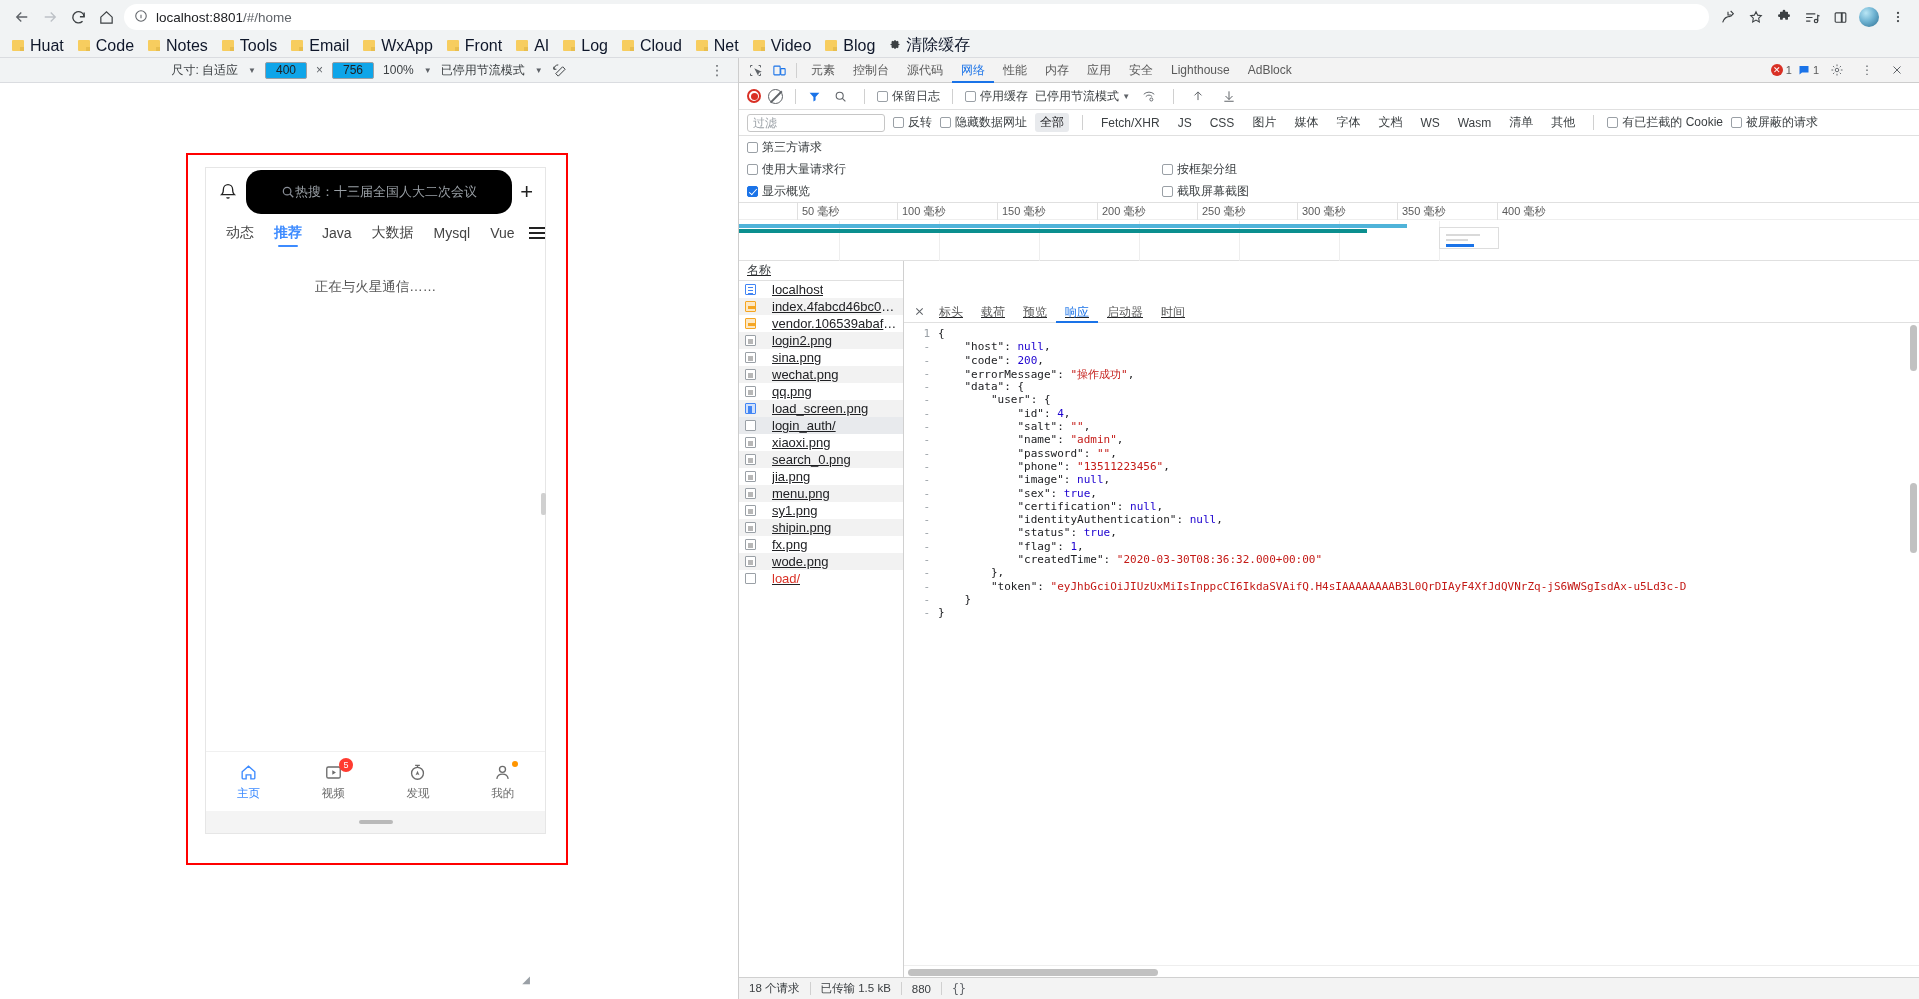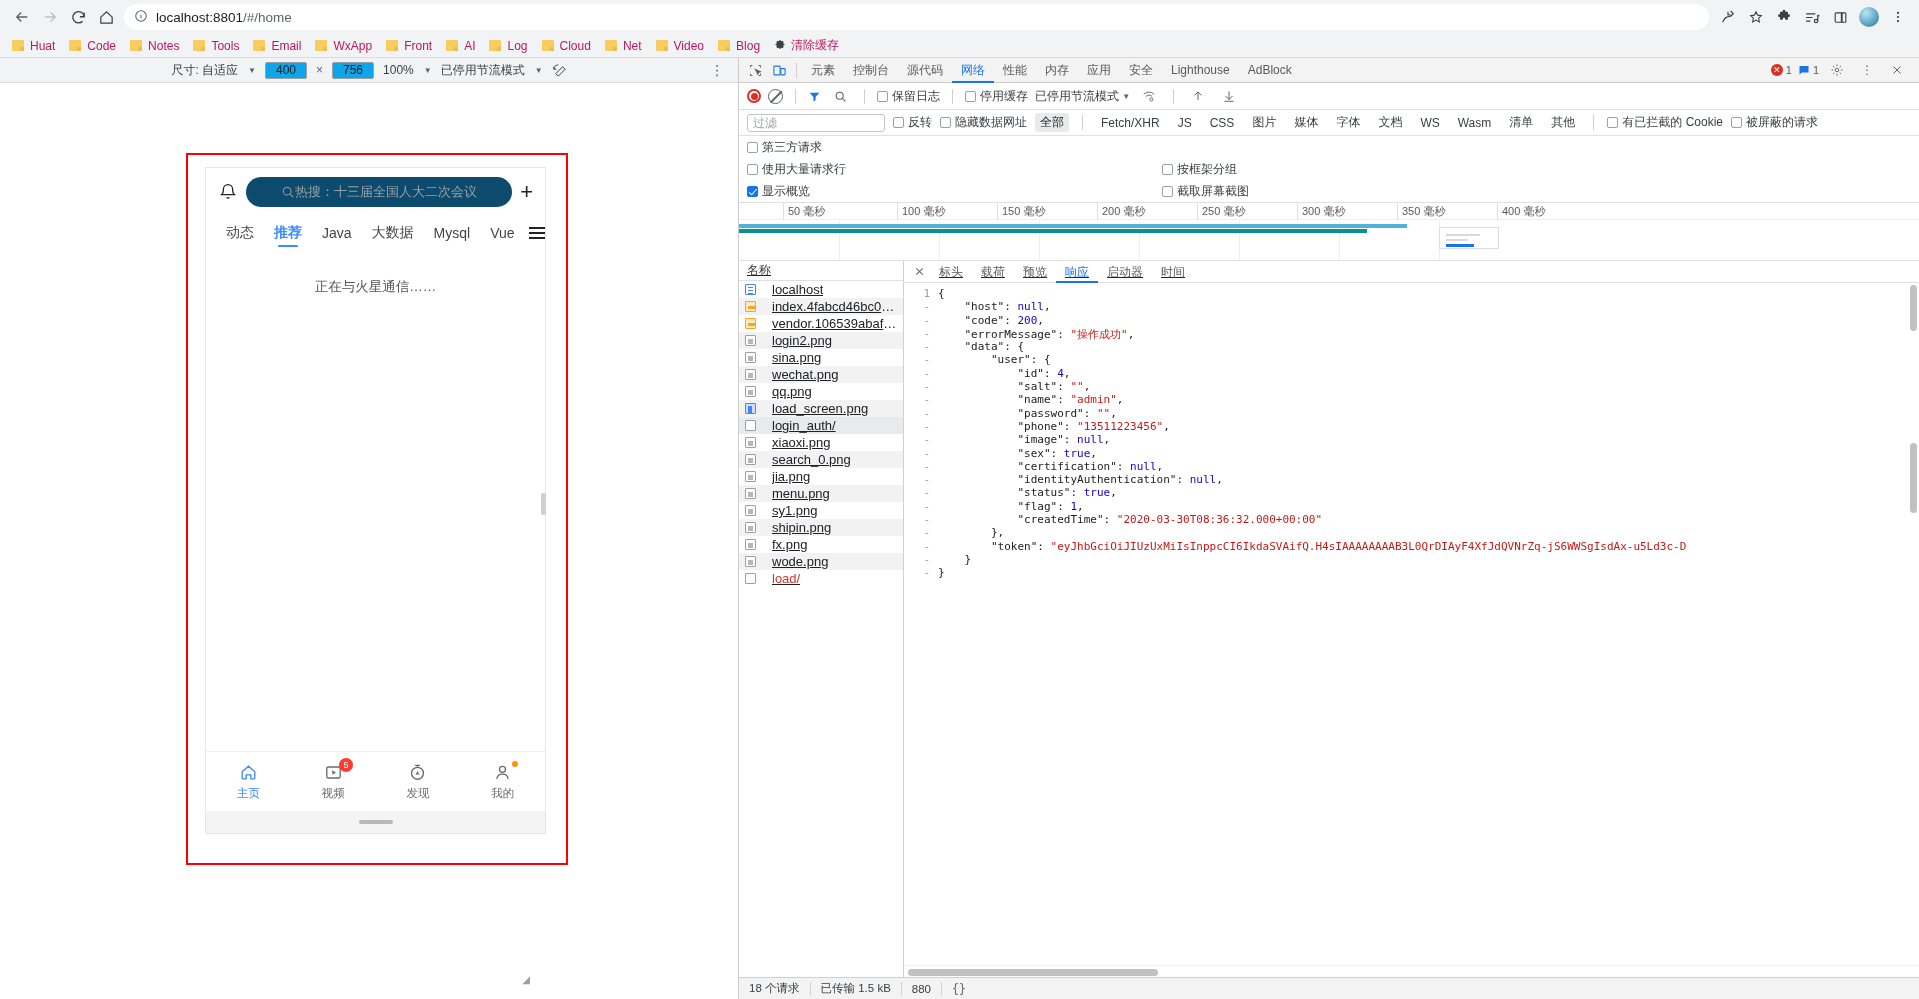--- a/index.html
+++ b/index.html
@@ -46,7 +46,7 @@
     position:relative;
   }
   .bm .folder:after{content:"";position:absolute;right:0;bottom:0;width:4px;height:4px;background:#e8be4e;}
-  .bm-label { font-size:12px; color:#be185d; }
+  .bm-label { font-size:16px; color:#0f172a; }
   .gear-bm { margin-right:5px; color:#3c4043; display:flex; }
 
   

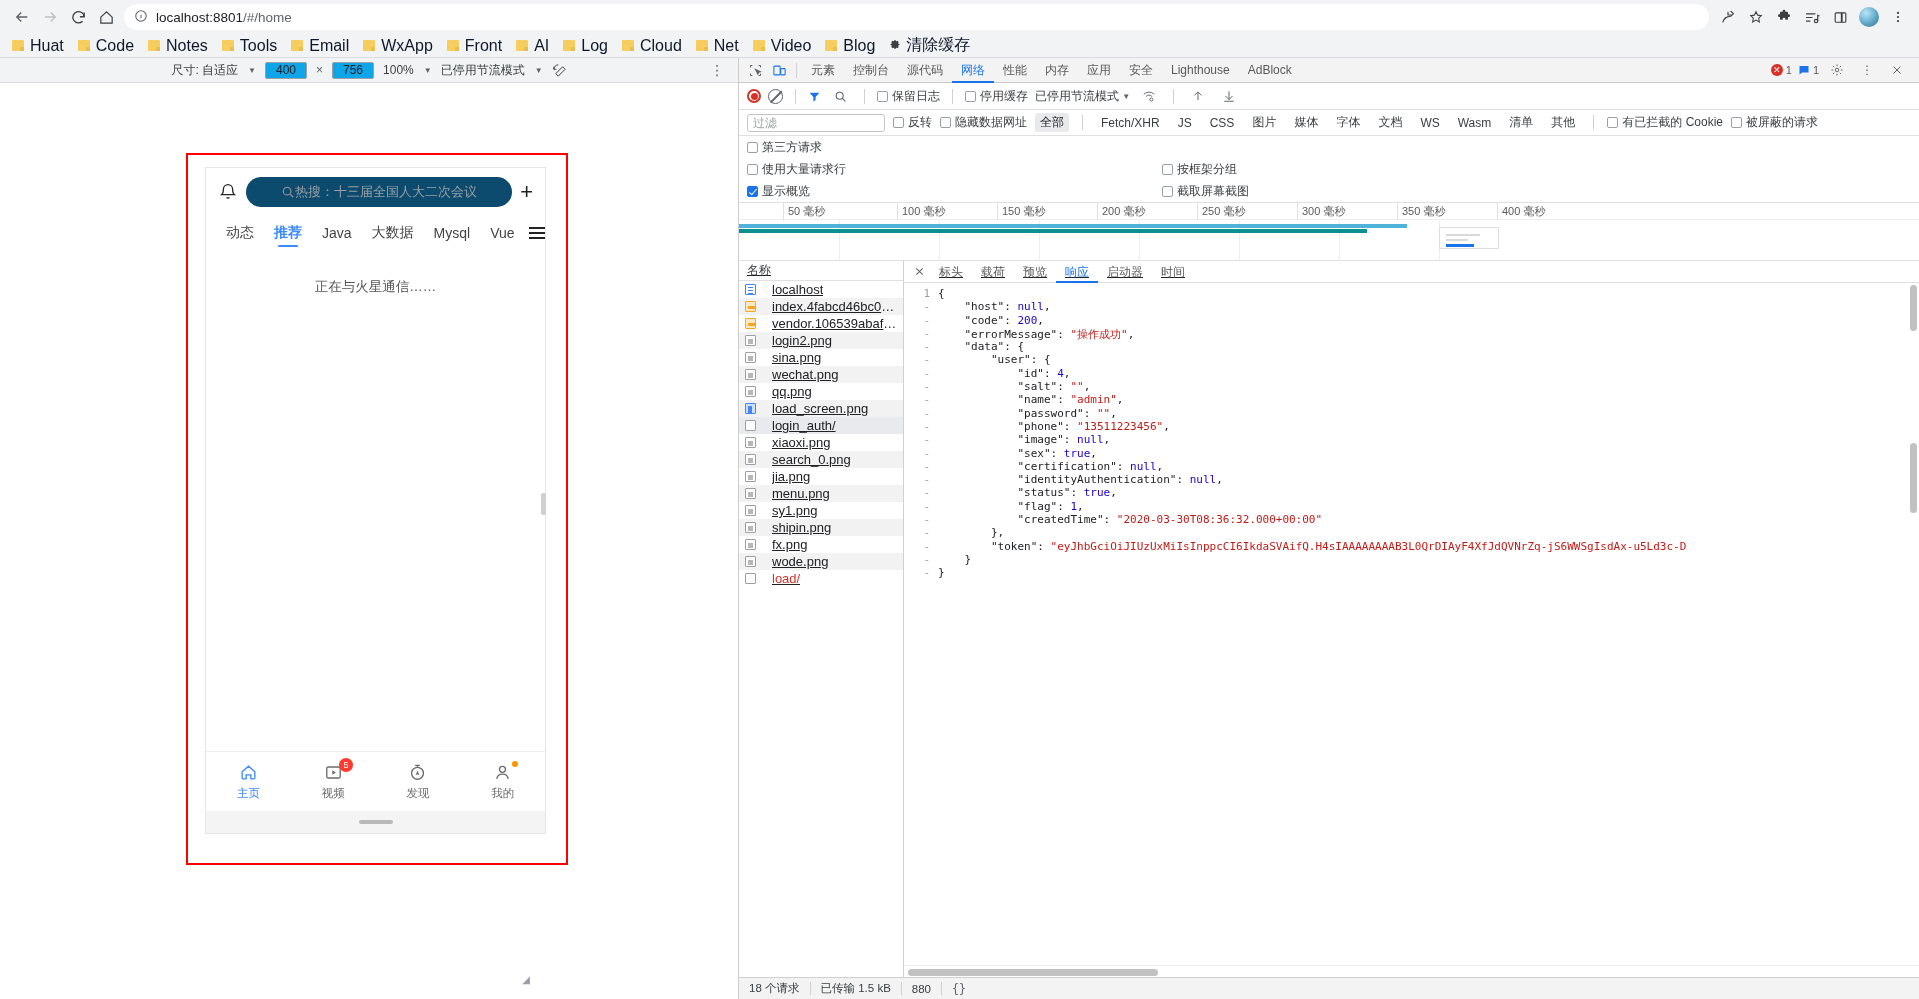--- a/index.html
+++ b/index.html
@@ -82,7 +82,7 @@
   #phone-topbar { height:48px; display:flex; align-items:center; padding:0 12px; gap:8px; }
   .bell-ic { color:#222; display:flex; }
   #search-pill {
-    flex:1 1 auto; height:30px; background:#0c4a6e; border-radius:15px;
+    flex:1 1 auto; height:44px; background:#000000; border-radius:15px;
     display:flex; align-items:center; justify-content:center; 
   }
   #search-pill .mag { color:#9aa0a6; display:flex; }

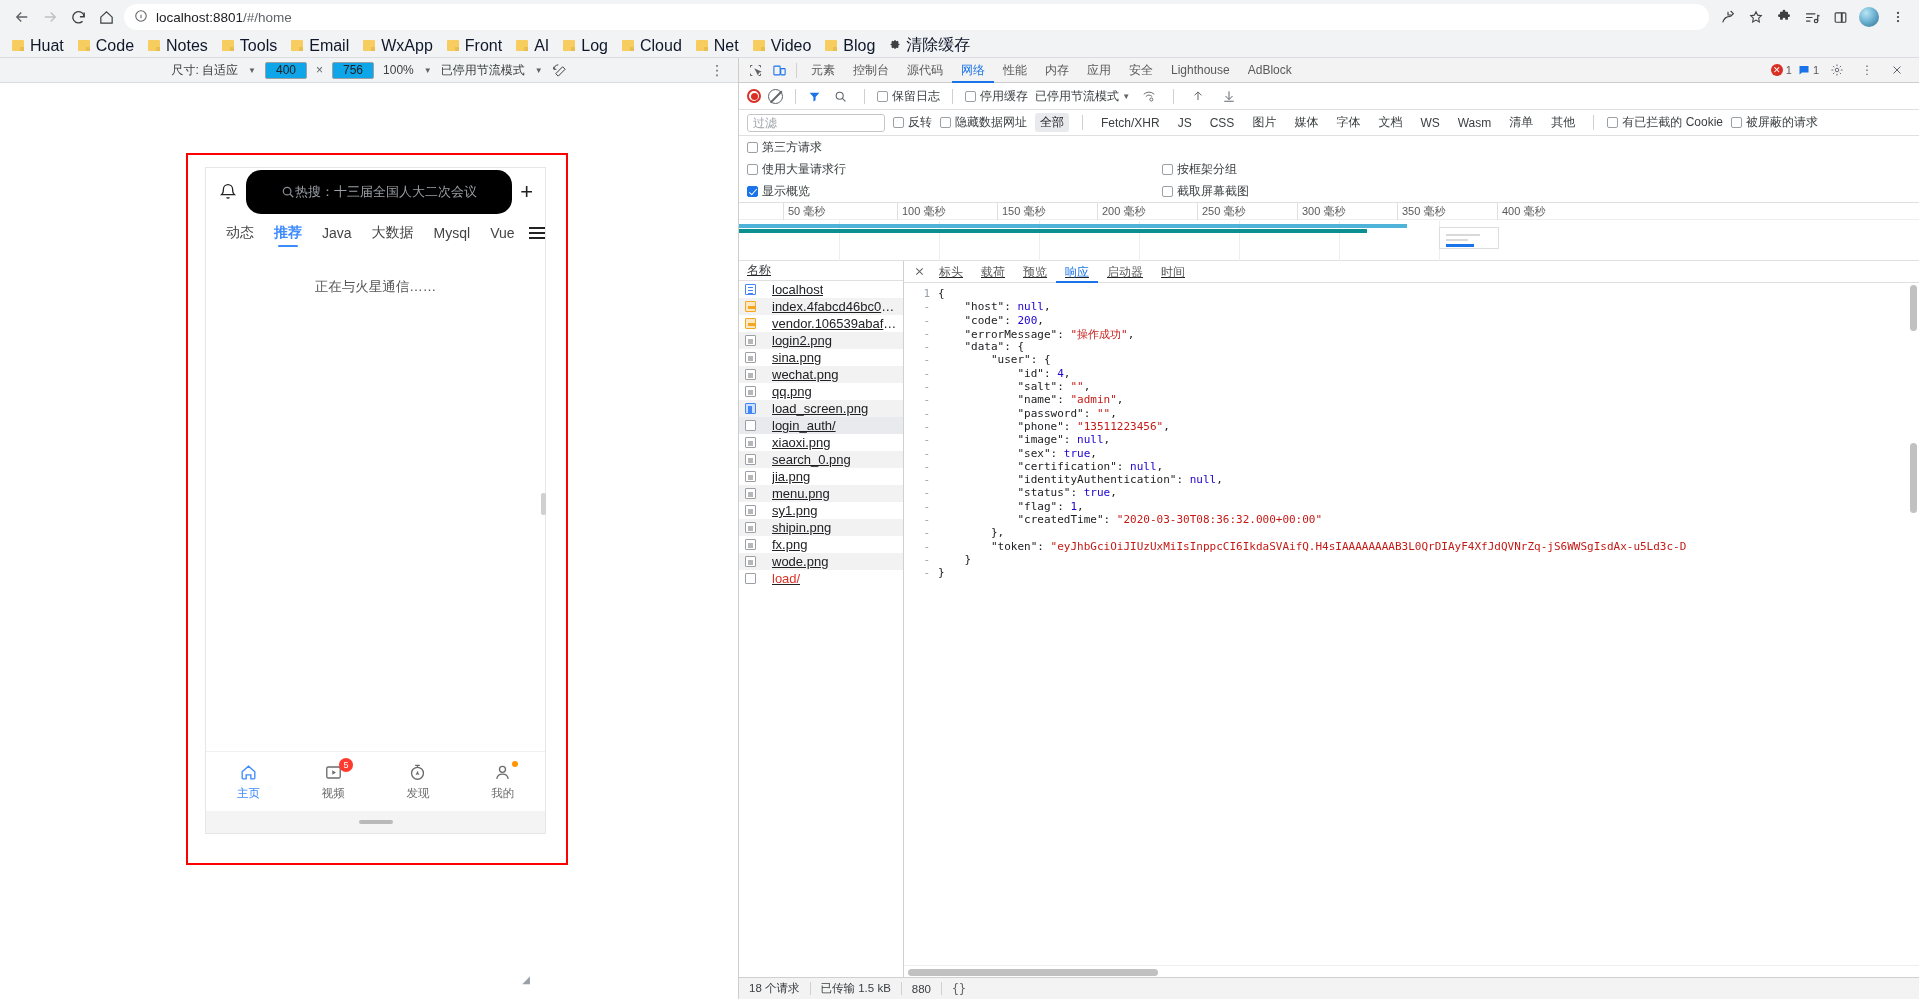--- a/index.html
+++ b/index.html
@@ -692,7 +692,7 @@
     <div id="overview">
       <div id="ov-ticks">
         <span class="ov-tick" style="left:0;border-left:none"></span>
-        <span class="ov-tick" style="left:44px">50 毫秒</span>
+        <span class="ov-tick" style="left:58px">50 毫秒</span>
         <span class="ov-tick" style="left:158px">100 毫秒</span>
         <span class="ov-tick" style="left:258px">150 毫秒</span>
         <span class="ov-tick" style="left:358px">200 毫秒</span>

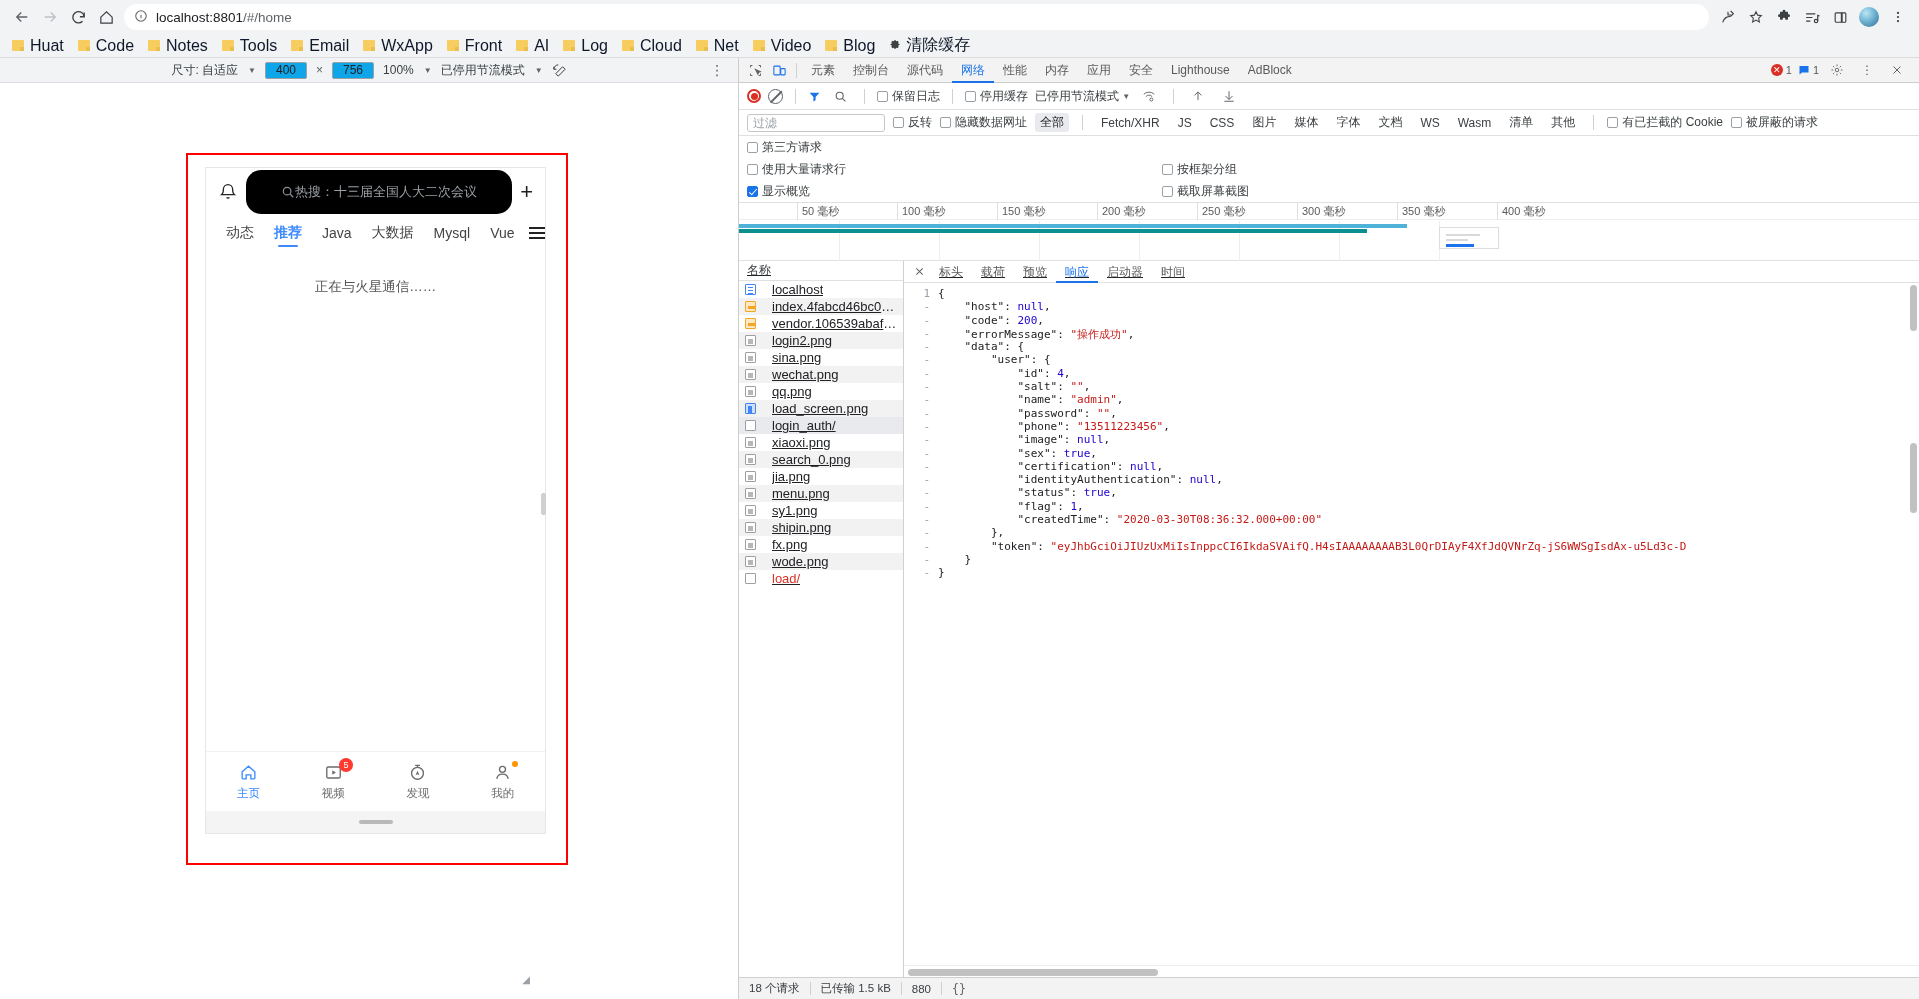--- a/index.html
+++ b/index.html
@@ -224,7 +224,7 @@
 
   #detail-pane { flex:1 1 auto; display:flex; flex-direction:column; min-width:0; background:#fff; }
   #detail-tabs { height:22px; display:flex; align-items:center; gap:0; border-bottom:1px solid #e0e0e0;
-                 padding:0 4px; }
+                 padding:0 4px;margin-top:40px; }
   .x-btn { width:22px; height:22px; display:flex; align-items:center; justify-content:center;
            color:#5f6368; font-size:12px; }
   .d-tab { padding:0 9px; height:22px; line-height:22px; font-size:12px; color:#5a5a5a; white-space:nowrap; }

